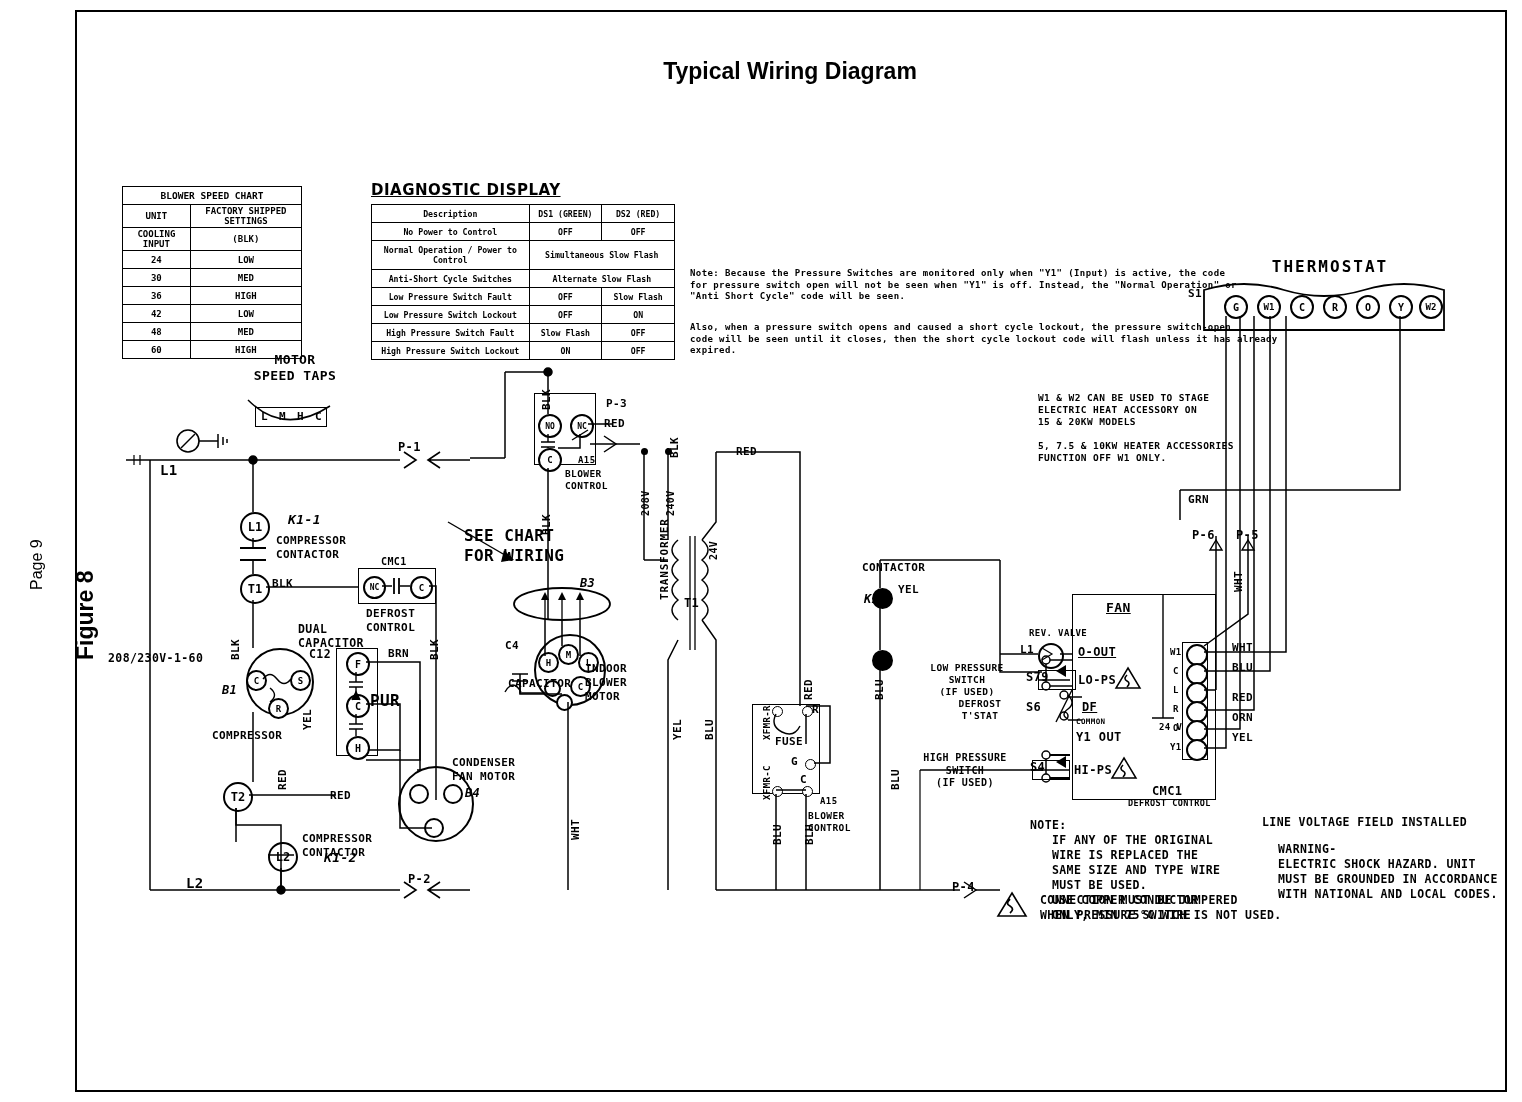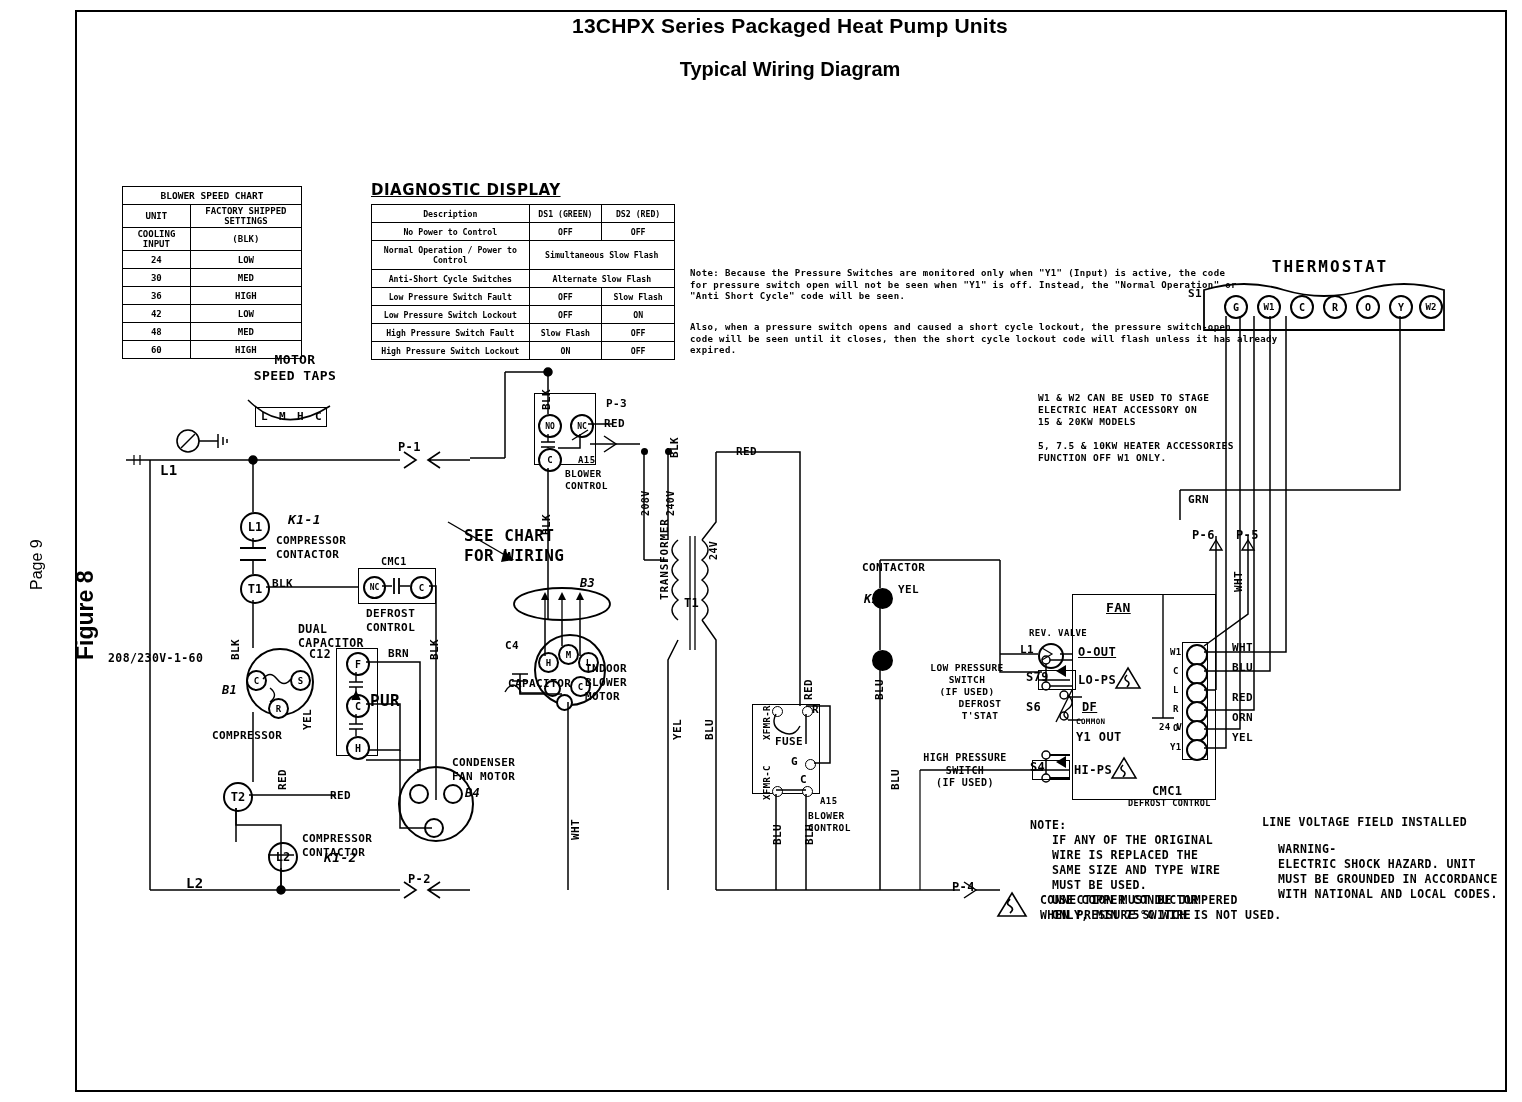--- a/index.html
+++ b/index.html
@@ -47,7 +47,6 @@
 
   <div class="border-box"></div>
 
-  <div class="ttl" id="title-main">13CHPX Series Packaged Heat Pump Units</div>
   <div class="ttl" id="title-sub">Typical Wiring Diagram</div>
   <div class="vlabel" id="figure-label">Figure 8</div>
   <div class="vlabel" id="page-label">Page 9</div>

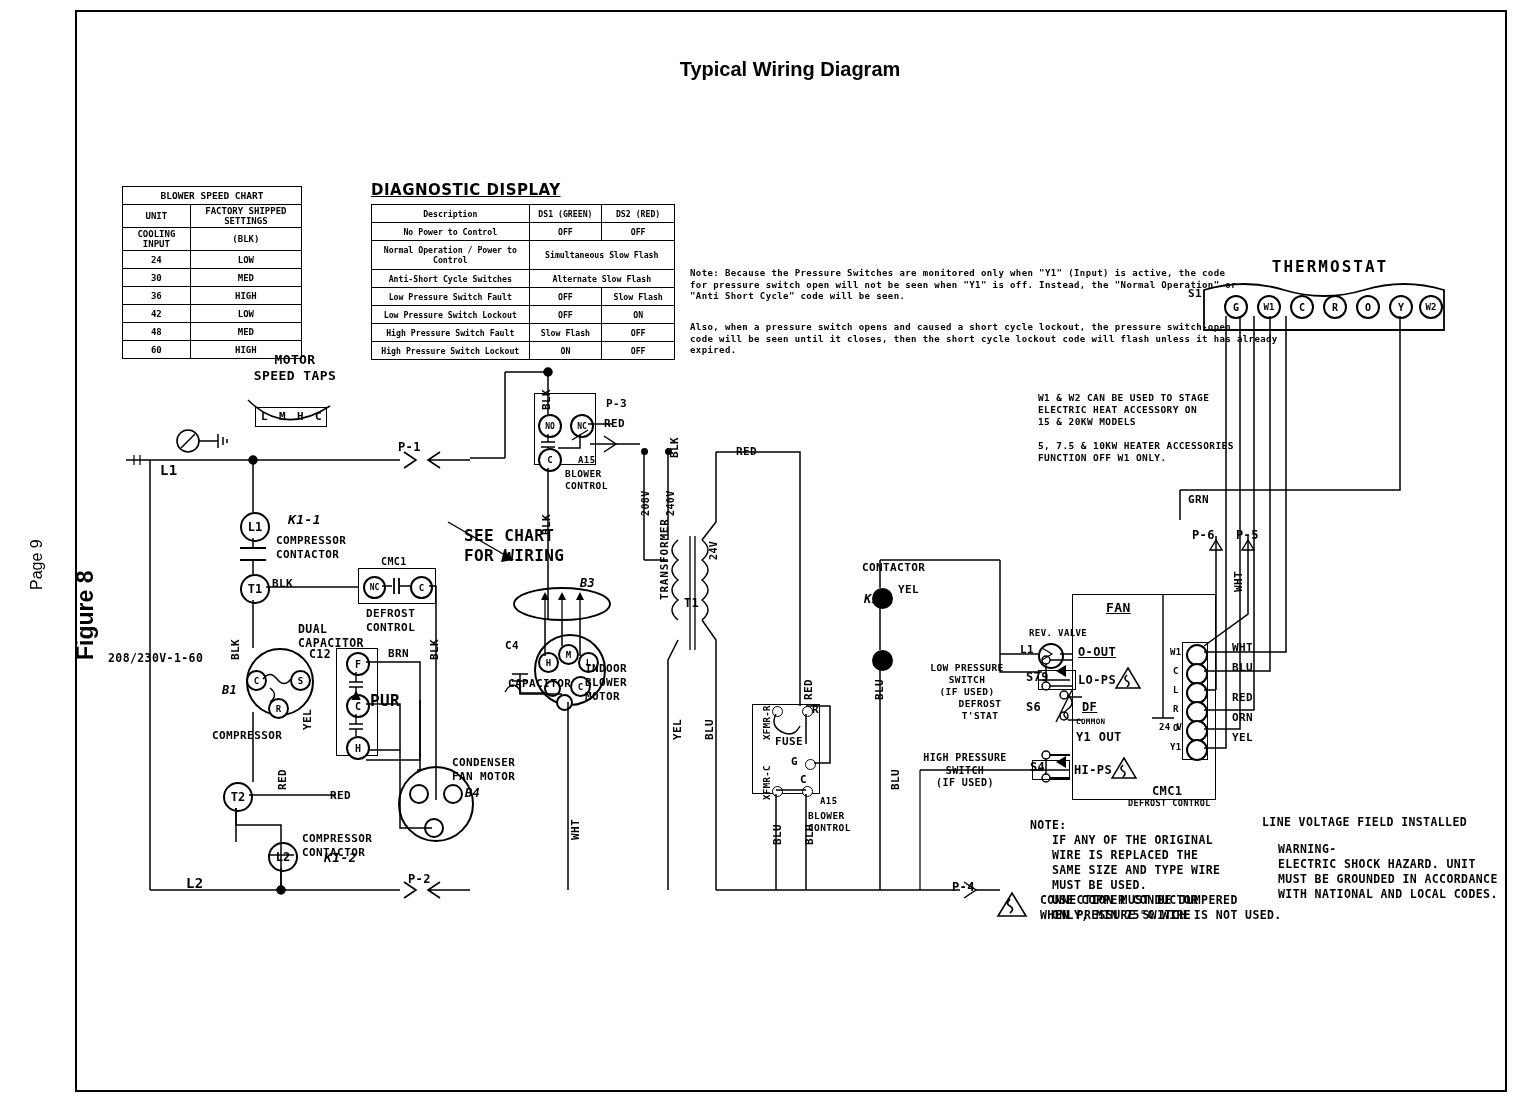--- a/index.html
+++ b/index.html
@@ -8,7 +8,7 @@
   .border-box{position:absolute;left:75px;top:10px;width:1432px;height:1082px;border:2.5px solid #000;box-sizing:border-box;}
   .ttl{position:absolute;text-align:center;font-weight:bold;}
   #title-main{left:400px;top:14px;width:780px;font-size:21px;letter-spacing:.2px;}
-  #title-sub{left:400px;top:58px;width:780px;font-size:20px;}
+  #title-sub{left:400px;top:58px;width:780px;font-size:23px;}
   .vlabel{position:absolute;transform-origin:0 0;white-space:nowrap;}
   #figure-label{left:72px;top:660px;transform:rotate(-90deg);font-size:23px;font-weight:bold;}
   #page-label{left:28px;top:590px;transform:rotate(-90deg);font-size:16px;}

